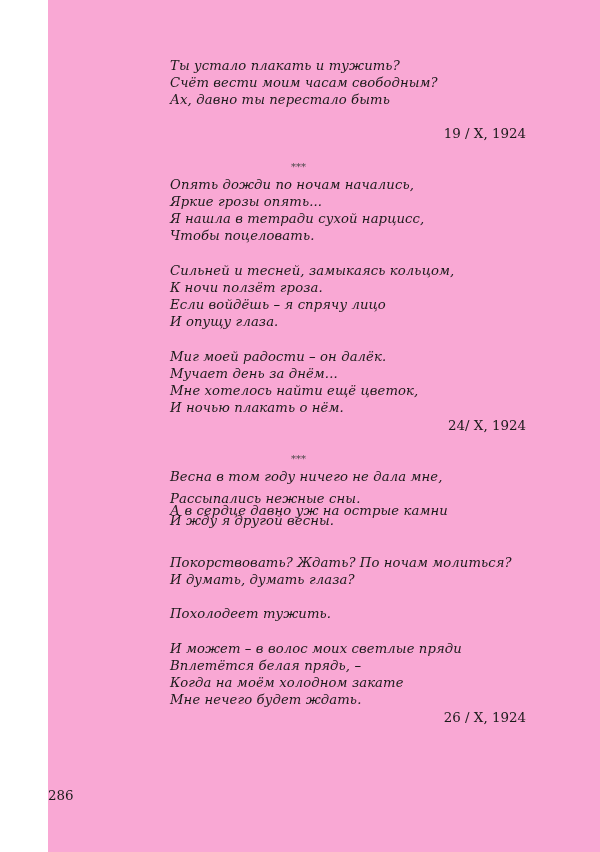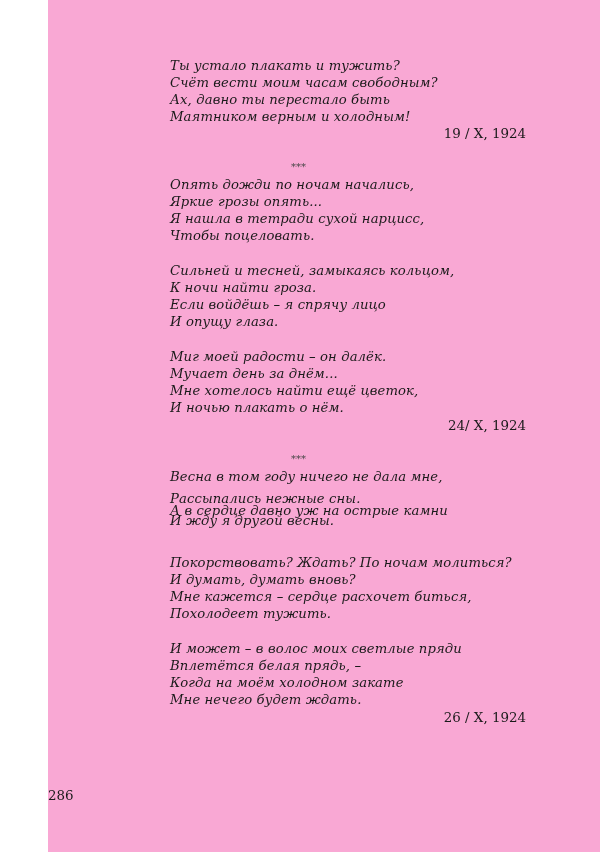--- a/index.html
+++ b/index.html
@@ -52,7 +52,6 @@
   <div class="line" style="top:57px">Ты устало плакать и тужить?</div>
   <div class="line" style="top:74px">Счёт вести моим часам свободным?</div>
   <div class="line" style="top:91px">Ах, давно ты перестало быть</div>
-  <div class="line" style="top:108px">Маятником верным и холодным!</div>
   <div class="date" style="top:125px">19 / X, 1924</div>
 
   <div class="stars" style="top:161px">***</div>

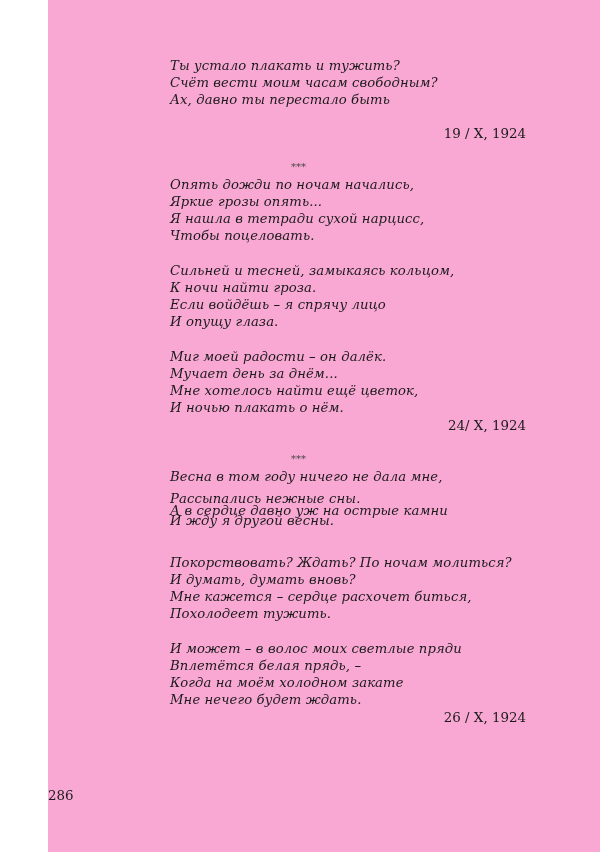--- a/index.html
+++ b/index.html
@@ -61,7 +61,7 @@
   <div class="line" style="top:227px">Чтобы поцеловать.</div>
 
   <div class="line" style="top:262px">Сильней и тесней, замыкаясь кольцом,</div>
-  <div class="line" style="top:279px">К ночи найти гроза.</div>
+  <div class="line" style="top:279px">К ночи ползёт гроза.</div>
   <div class="line" style="top:296px">Если войдёшь – я спрячу лицо</div>
   <div class="line" style="top:313px">И опущу глаза.</div>
 

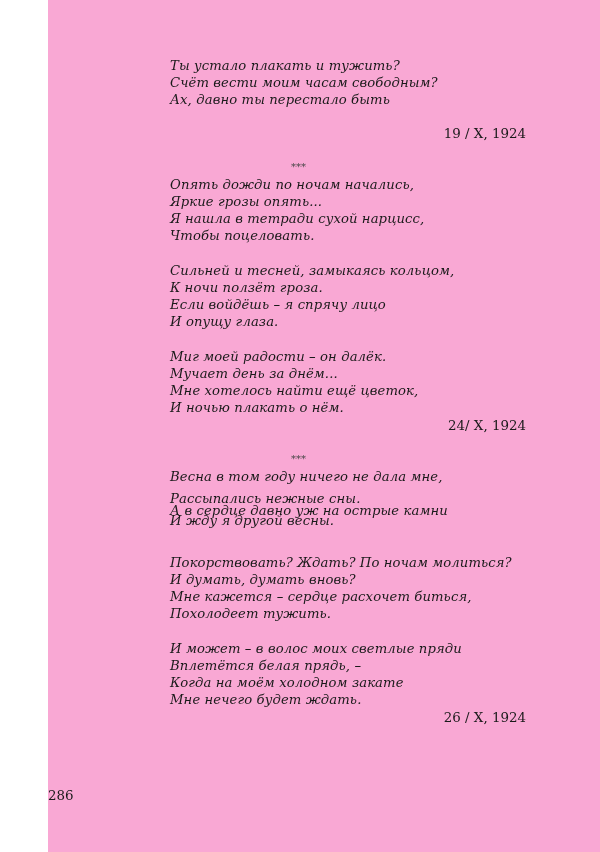--- a/index.html
+++ b/index.html
@@ -78,7 +78,7 @@
   <div class="line" style="top:490px">Рассыпались нежные сны.</div>
 
   <div class="line" style="top:554px">Покорствовать? Ждать? По ночам молиться?</div>
-  <div class="line" style="top:571px">И думать, думать вновь?</div>
+  <div class="line" style="top:571px">И думать, думать глаза?</div>
   <div class="line" style="top:588px">Мне кажется – сердце расхочет биться,</div>
   <div class="line" style="top:605px">Похолодеет тужить.</div>
 

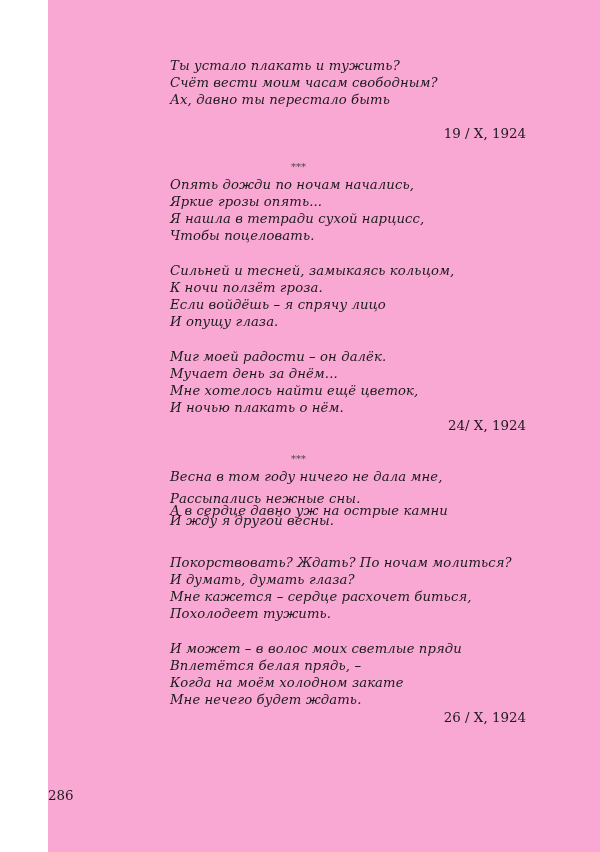--- a/index.html
+++ b/index.html
@@ -79,7 +79,6 @@
 
   <div class="line" style="top:554px">Покорствовать? Ждать? По ночам молиться?</div>
   <div class="line" style="top:571px">И думать, думать глаза?</div>
-  <div class="line" style="top:588px">Мне кажется – сердце расхочет биться,</div>
   <div class="line" style="top:605px">Похолодеет тужить.</div>
 
   <div class="line" style="top:640px">И может – в волос моих светлые пряди</div>

